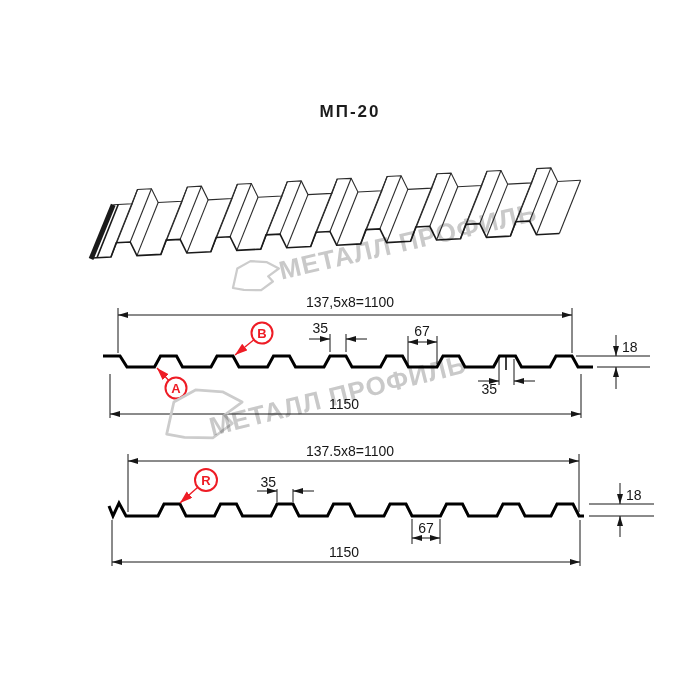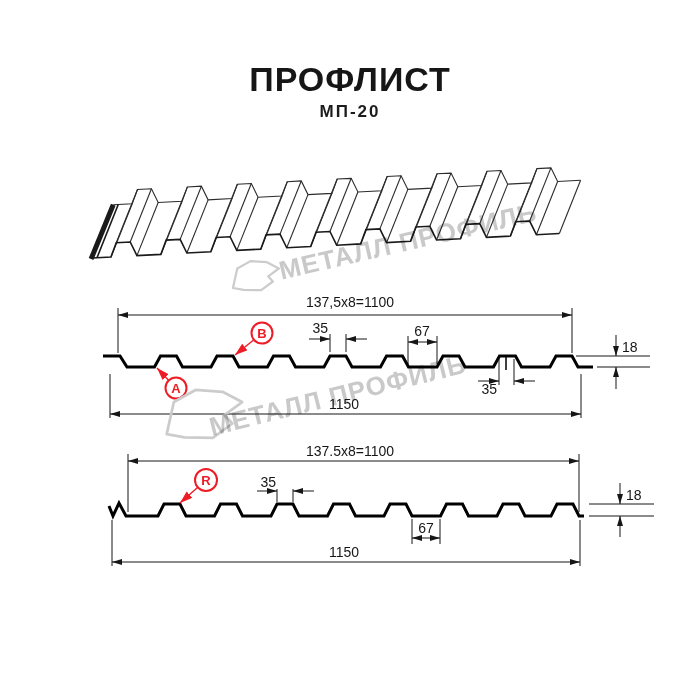--- a/index.html
+++ b/index.html
@@ -22,7 +22,6 @@
 
 <div id="stage">
 
-  <div class="title">ПРОФЛИСТ</div>
   <div class="subtitle">МП-20</div>
 
   <svg width="700" height="700" viewBox="0 0 700 700">

